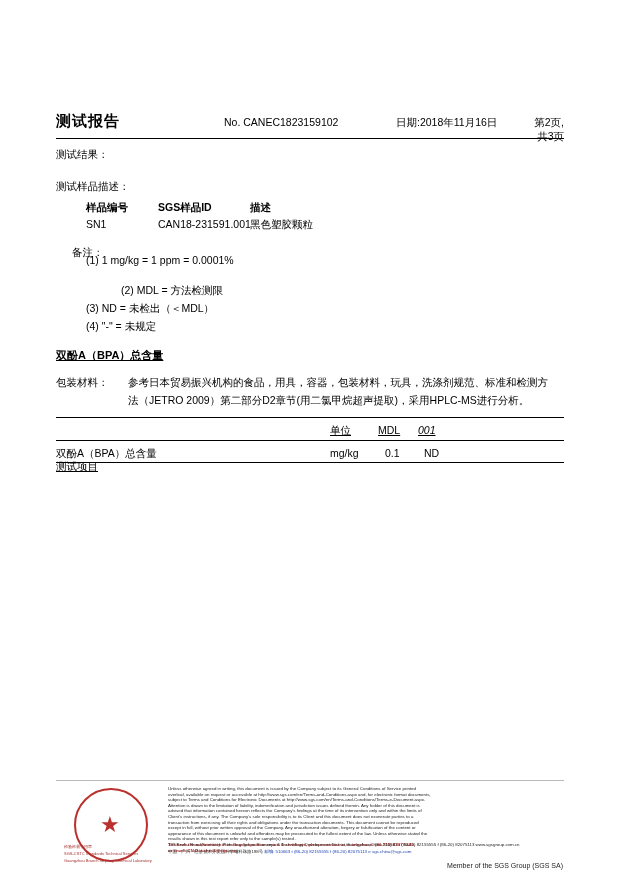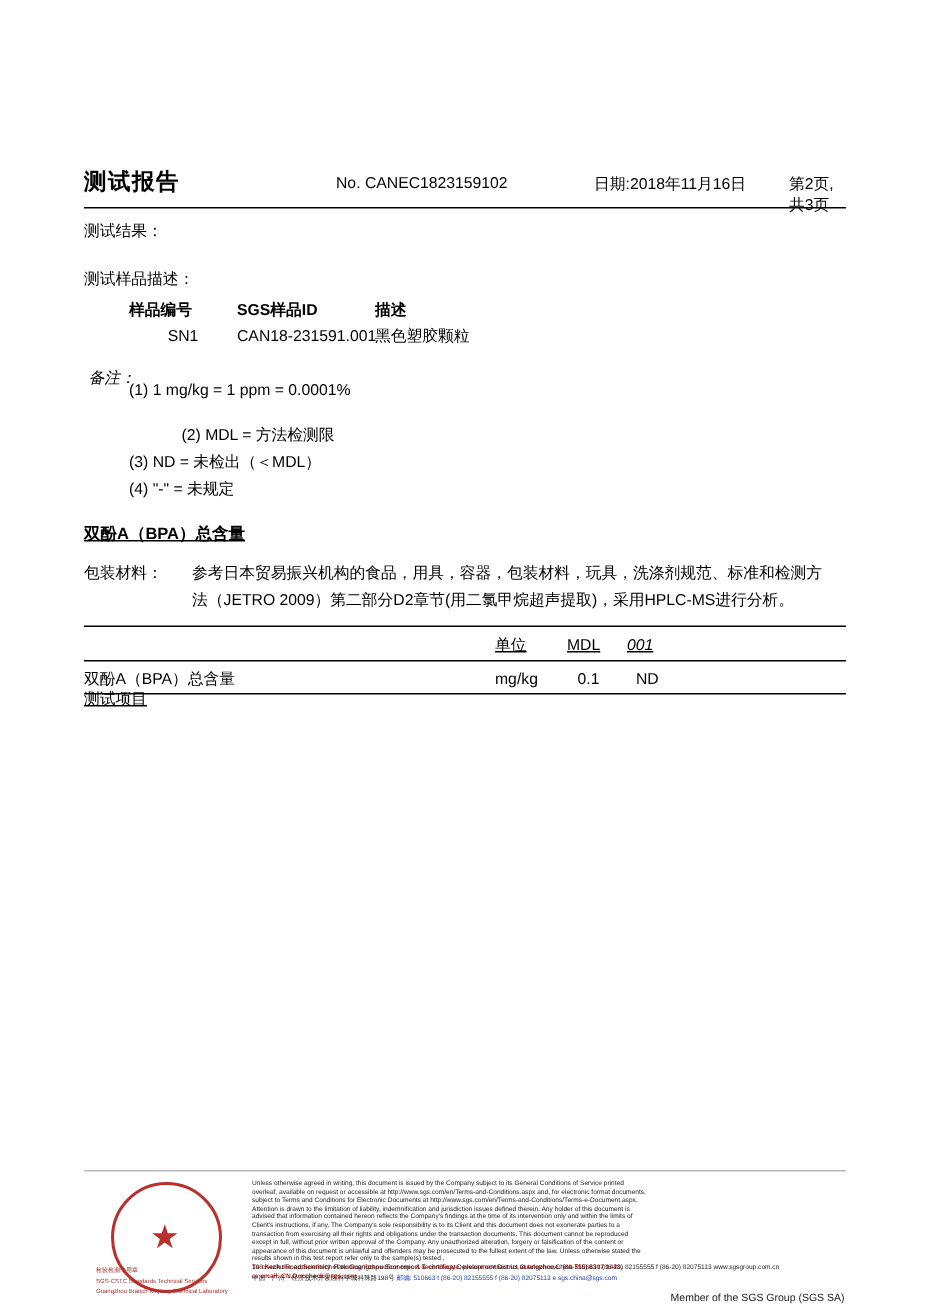--- a/index.html
+++ b/index.html
@@ -90,6 +90,7 @@
     left: 470px;
     top: 4px;
     font-size: 10.5px;
+    text-align: right;
   }
   .hr-main {
     position: absolute;

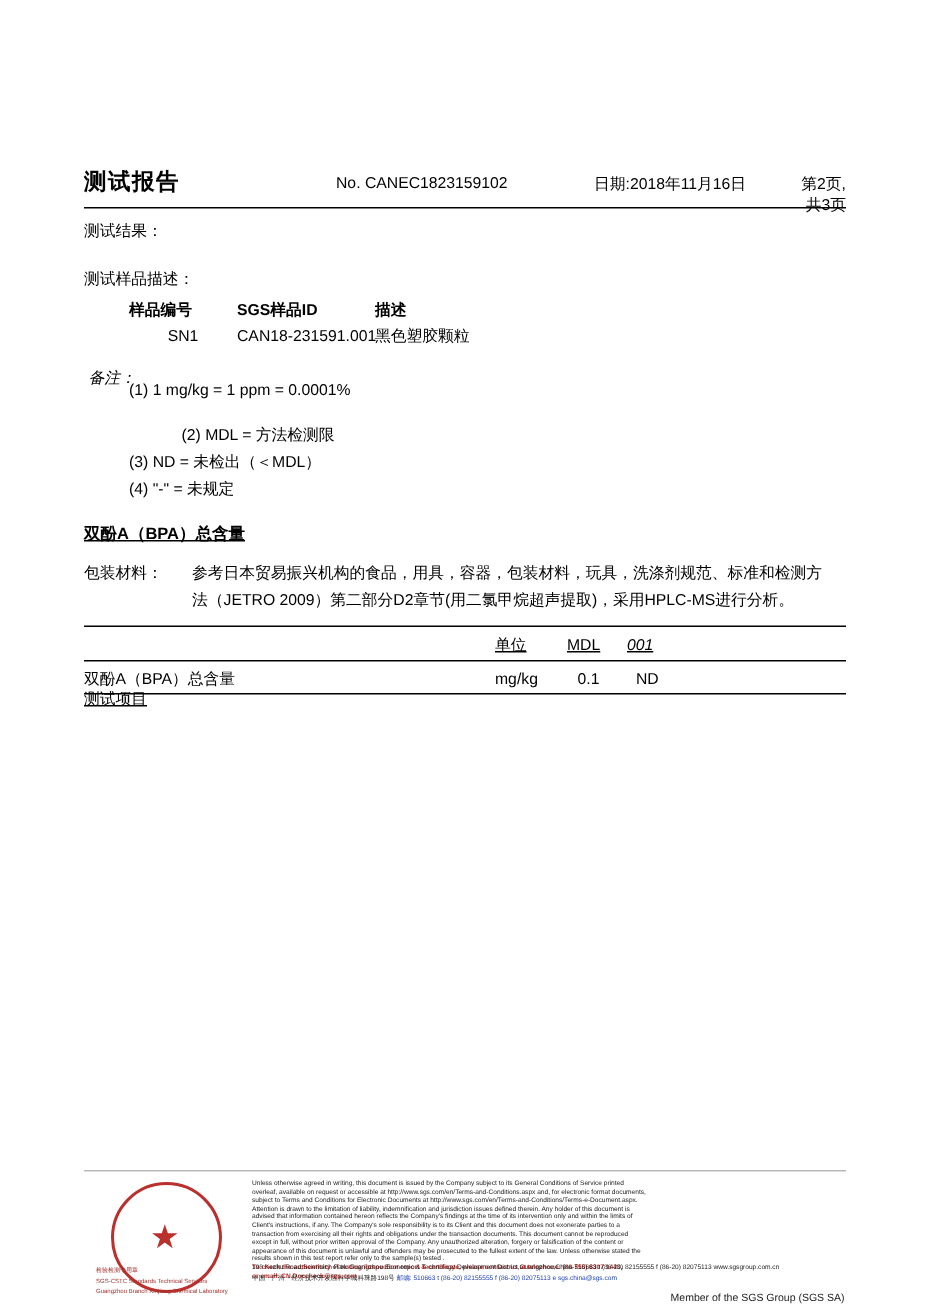--- a/index.html
+++ b/index.html
@@ -120,7 +120,7 @@
   .tbl-head span.c2 { display: inline-block; width: 92px; }
 
   .tbl-row       { left: 86px; top: 216px; }
-  .tbl-row span.c1 { display: inline-block; width: 72px; text-align: center; }
+  .tbl-row span.c1 { display: inline-block; width: 72px; }
   .tbl-row span.c2 { display: inline-block; width: 92px; }
 
   .remarks-label { left: 59px; top: 244px; font-style: italic; }

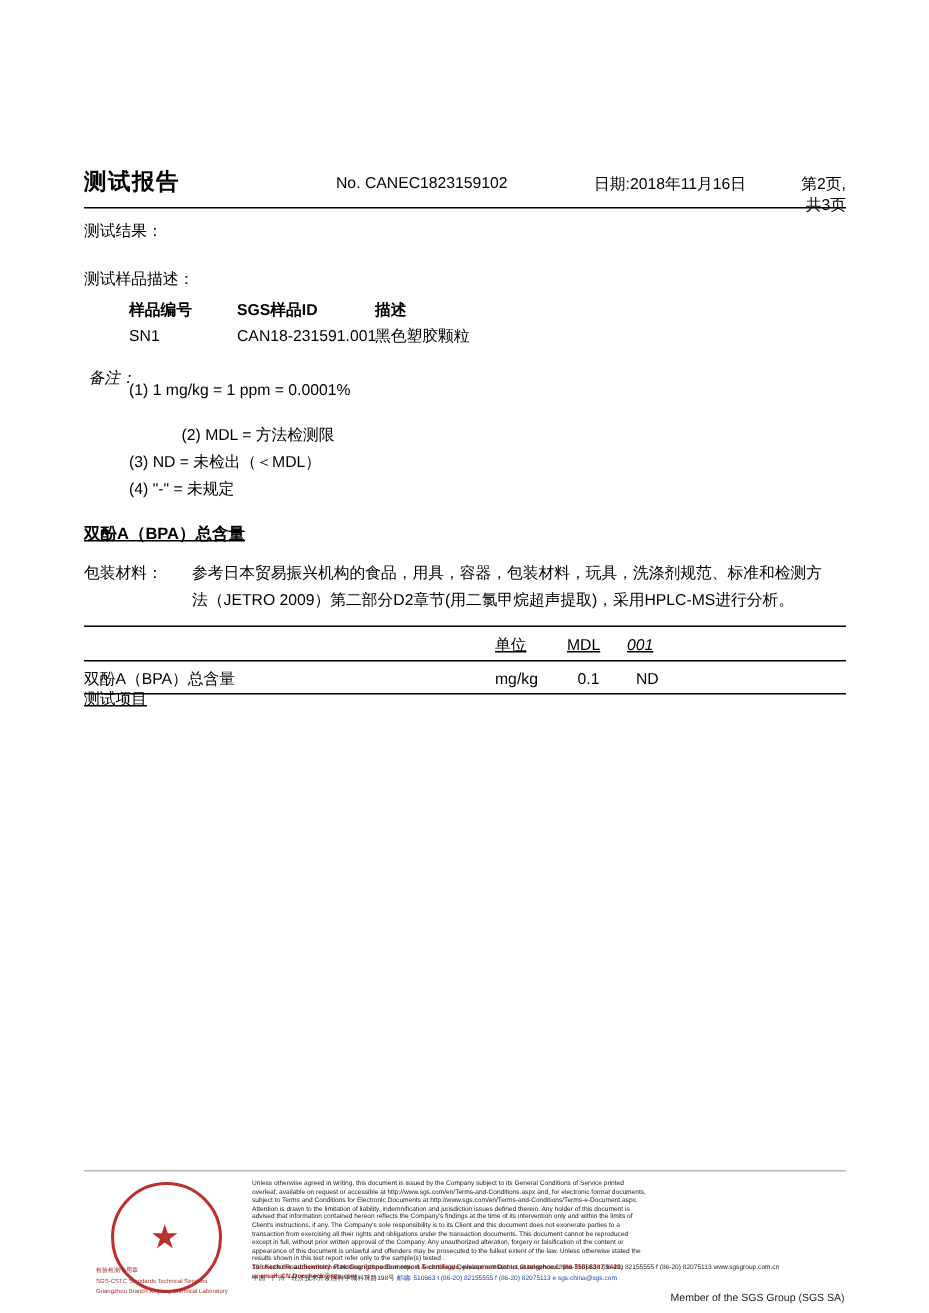--- a/index.html
+++ b/index.html
@@ -123,7 +123,7 @@
   .tbl-row span.c1 { display: inline-block; width: 72px; }
   .tbl-row span.c2 { display: inline-block; width: 92px; }
 
-  .remarks-label { left: 59px; top: 244px; font-style: italic; }
+  .remarks-label { left: 72px; top: 244px; }
   .note1 { left: 86px; top: 252px; }
   .note2 { left: 86px; top: 282px; margin-left: 35px; }
   .note3 { left: 86px; top: 300px; }

